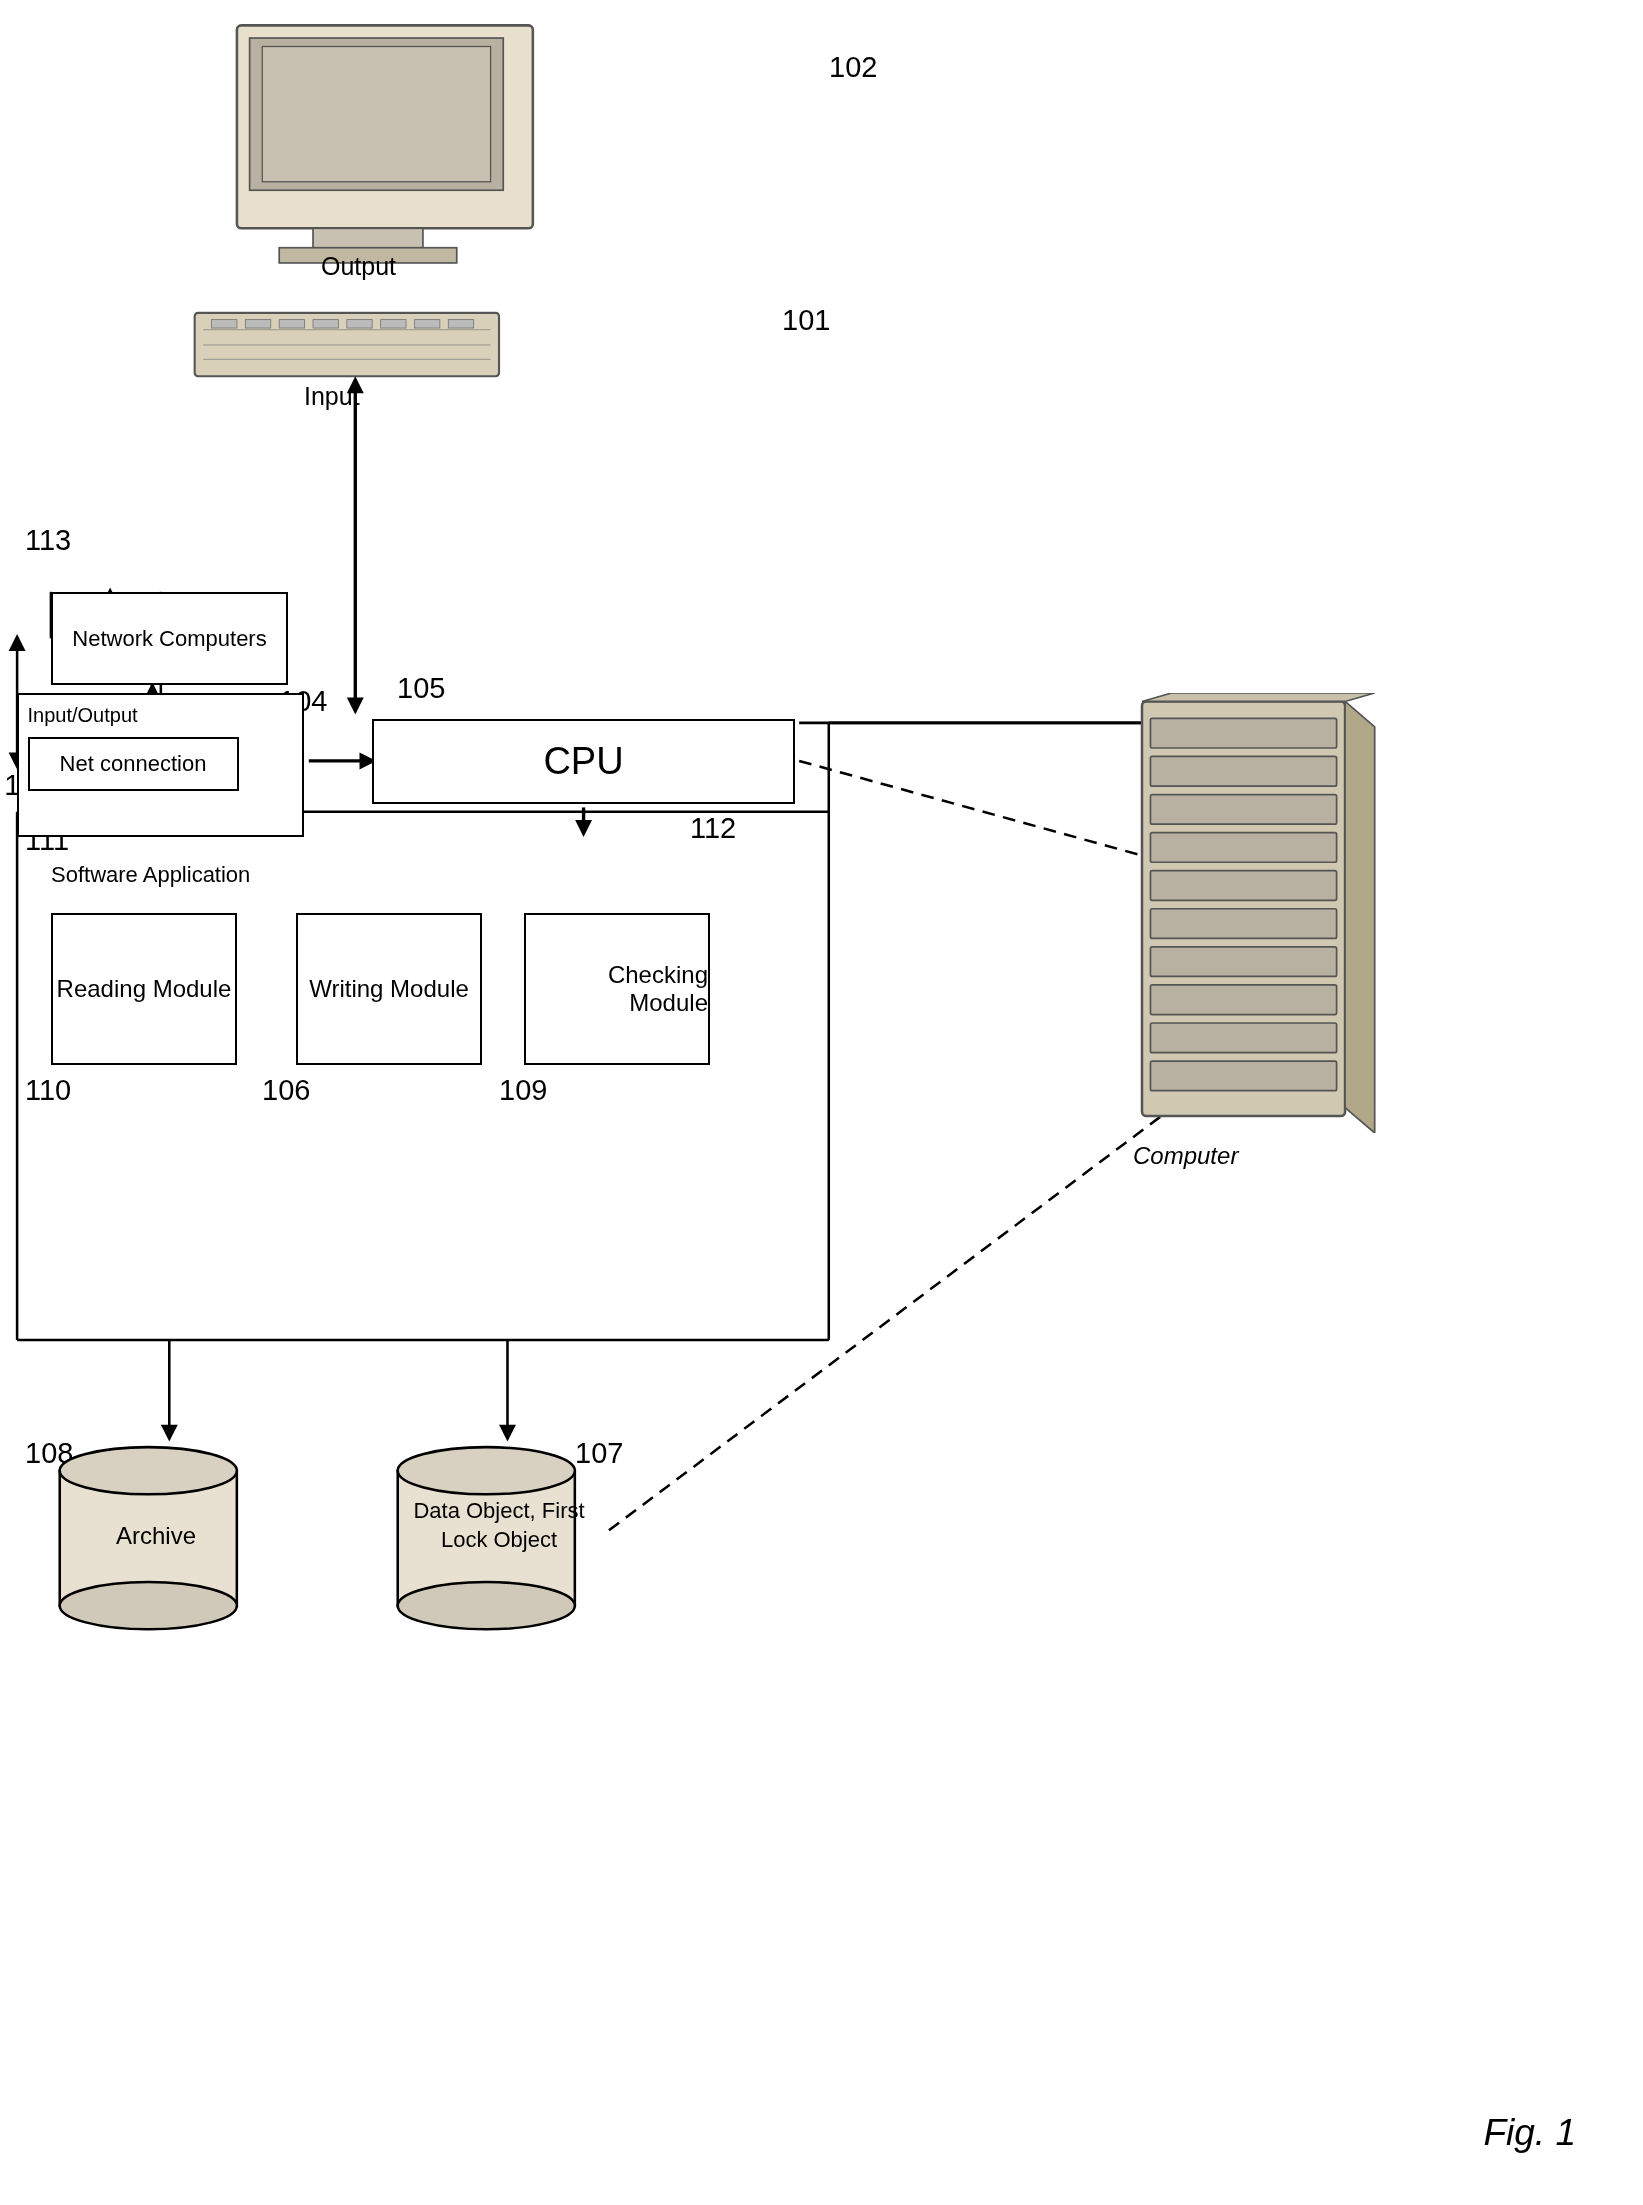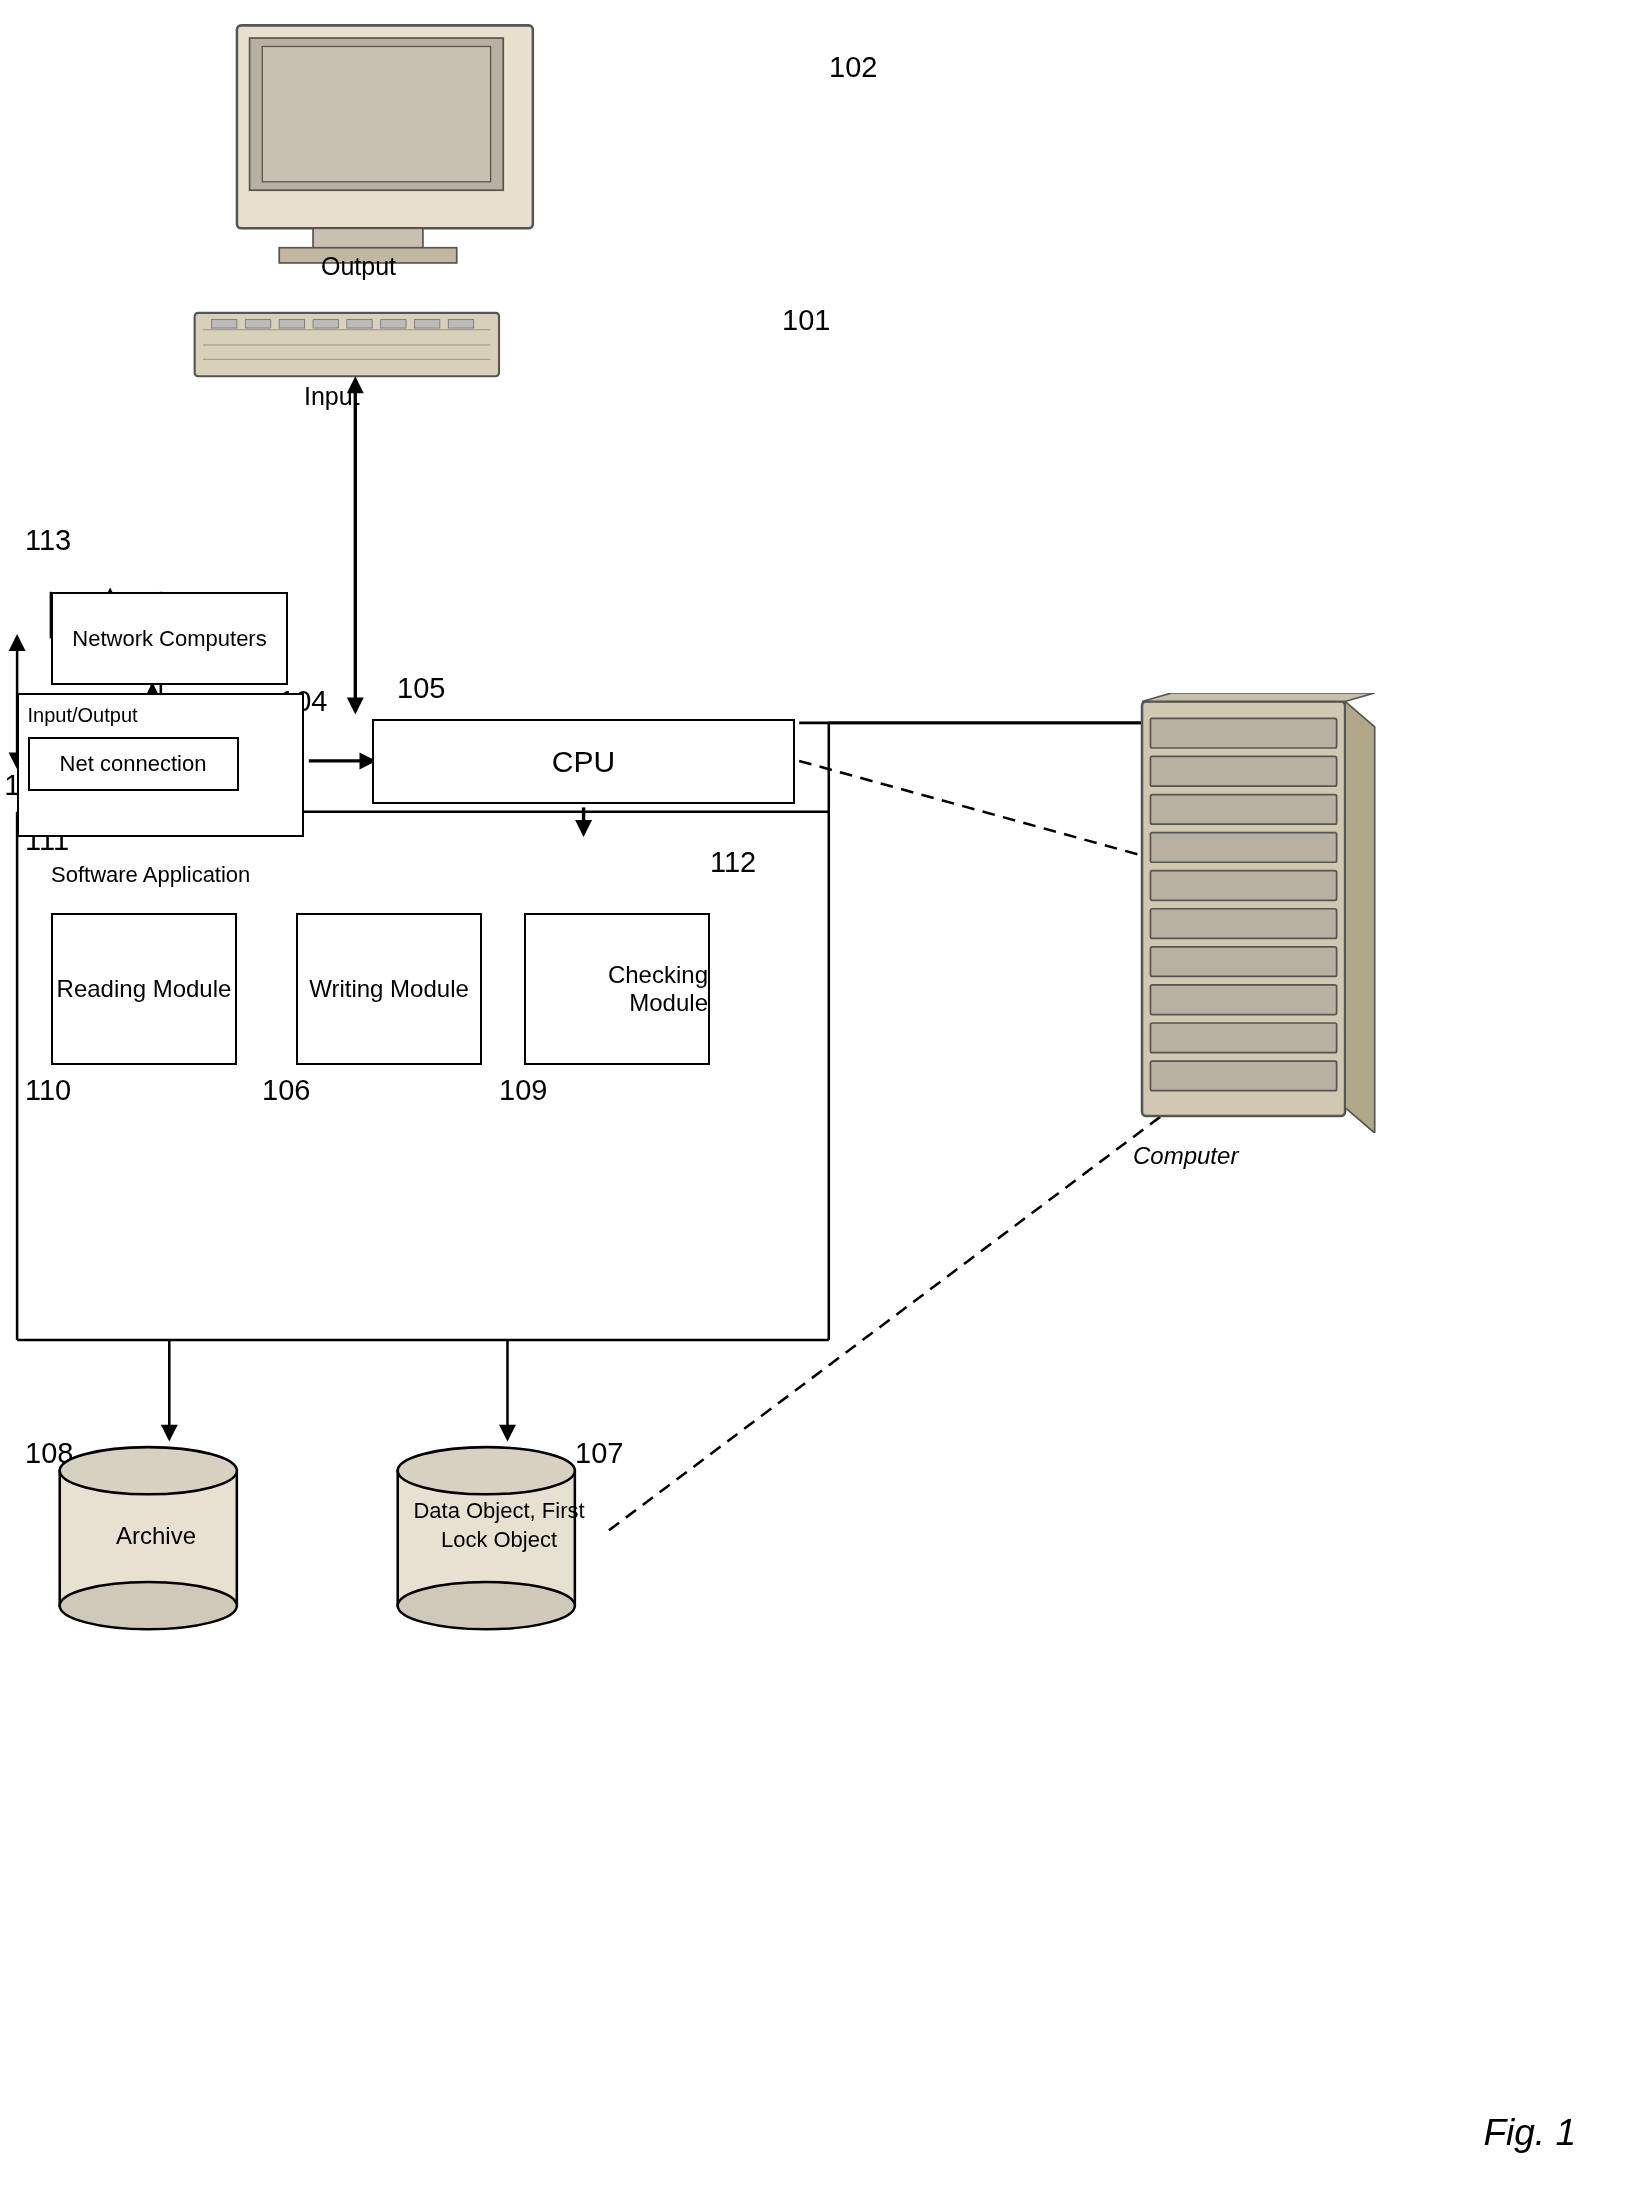--- a/index.html
+++ b/index.html
@@ -99,7 +99,7 @@
       display: flex;
       align-items: center;
       justify-content: center;
-      font-size: 30px;
+      font-size: 38px;
     }
 
     .software-app-label {

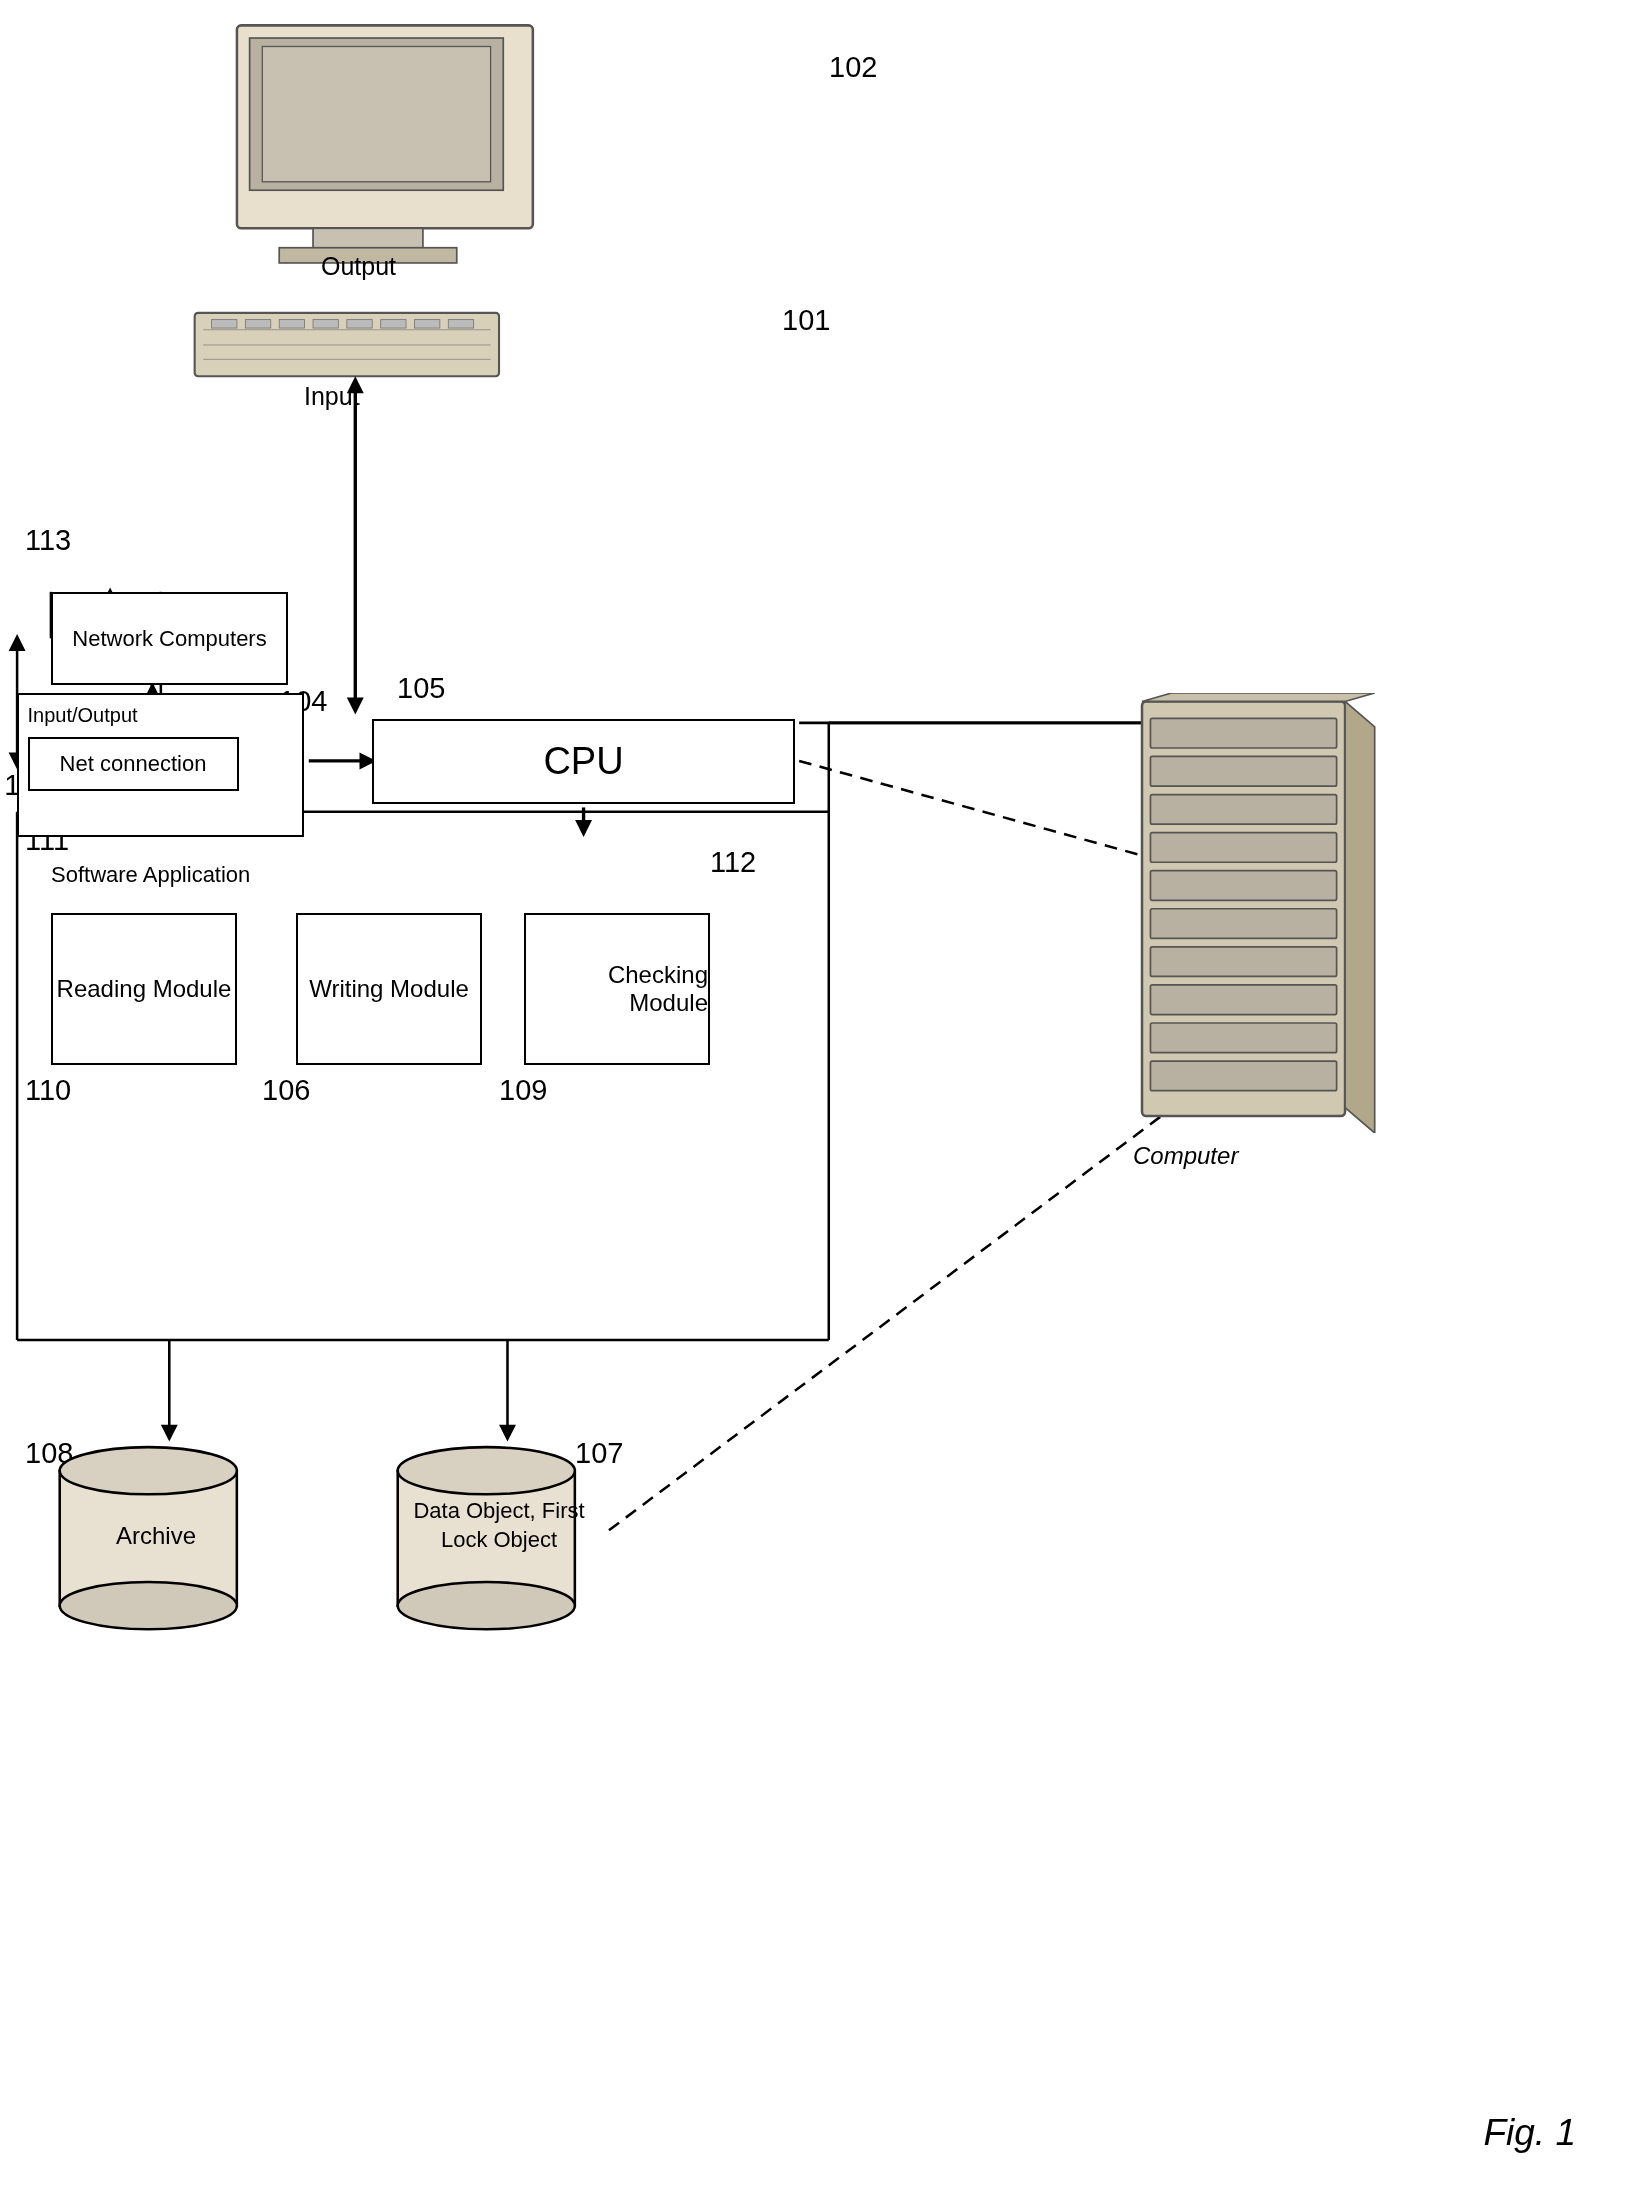--- a/index.html
+++ b/index.html
@@ -226,7 +226,7 @@
   <div class="label-ref" style="top:672px; left:397px;">105</div>
   <div class="label-ref" style="top:812px; left:1159px;">103</div>
   <div class="label-ref" style="top:824px; left:25px;">111</div>
-  <div class="label-ref" style="top:812px; left:710px;margin-top:34px;">112</div>
+  <div class="label-ref" style="top:812px; left:690px;">112</div>
   <div class="label-ref" style="top:1074px; left:25px;">110</div>
   <div class="label-ref" style="top:1074px; left:262px;">106</div>
   <div class="label-ref" style="top:1074px; left:499px;">109</div>

